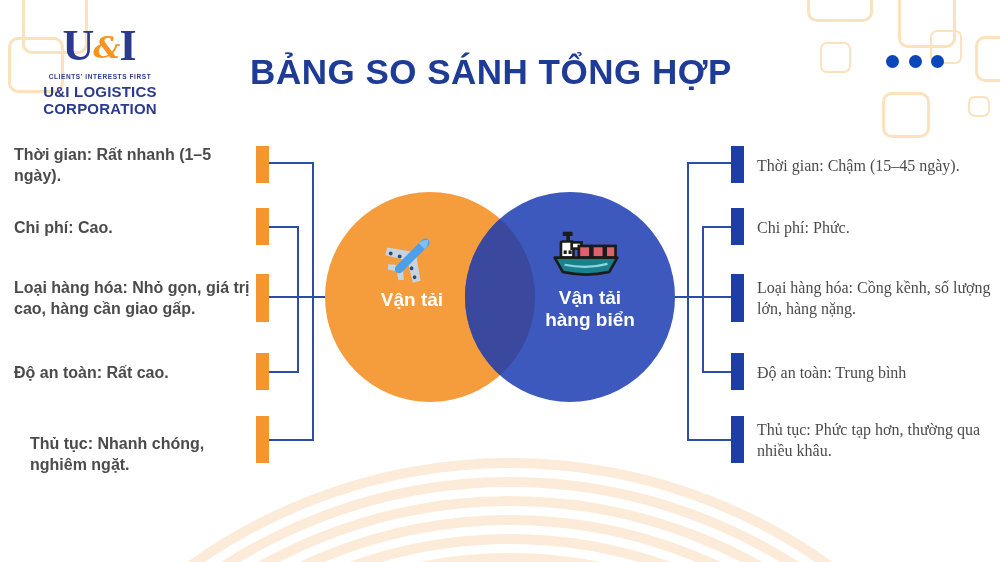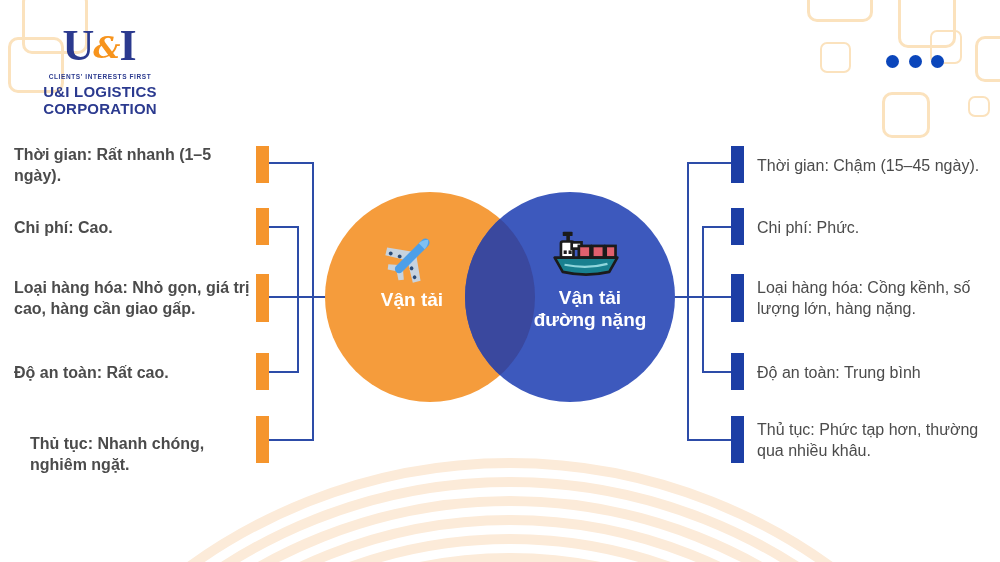--- a/index.html
+++ b/index.html
@@ -73,6 +73,7 @@
     <div class="company">U&amp;I LOGISTICS CORPORATION</div>
   </div>
 
+  <div id="main-title">BẢNG SO SÁNH TỔNG HỢP</div>
 
   <div class="hline" style="top:162px;left:269px;width:45px;"></div>
   <div class="hline" style="top:226px;left:269px;width:30px;"></div>

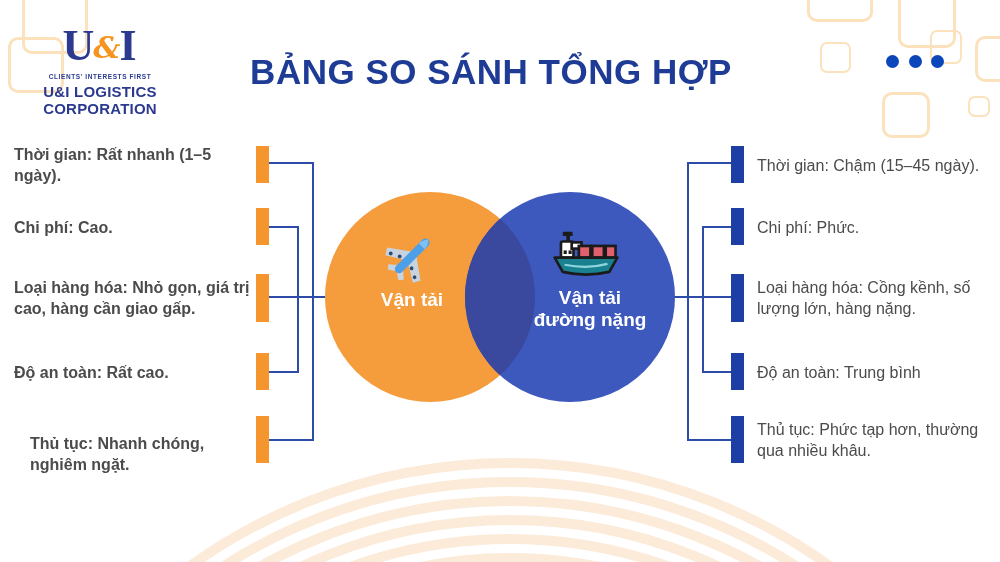--- a/index.html
+++ b/index.html
@@ -27,7 +27,7 @@
   .item-text{position:absolute;color:#4B4B4B;font-size:16px;line-height:21px;
              transform:translateY(-50%);}
   .item-text.left{text-align:left;font-weight:bold;}
-  .item-text.right{text-align:left;}
+  .item-text.right{text-align:left;font-family:Liberation Serif, serif;}
   .bar{position:absolute;width:13px;}
   .bar.orange{background:#F5952D;}
   .bar.blue{background:#1C3EA5;}

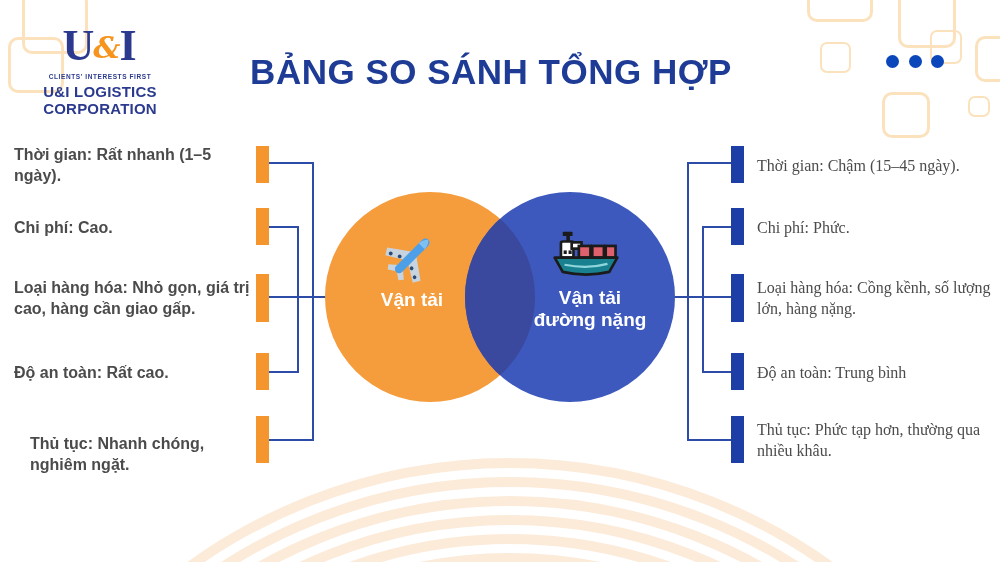--- a/index.html
+++ b/index.html
@@ -164,7 +164,7 @@
   </div>
   <div class="venn-label" style="left:510px;top:287px;">
     <span style="display:block">Vận tải</span>
-    <span style="display:block">đường nặng</span>
+    <span style="display:block">hàng biển</span>
   </div>
 
 </div>

